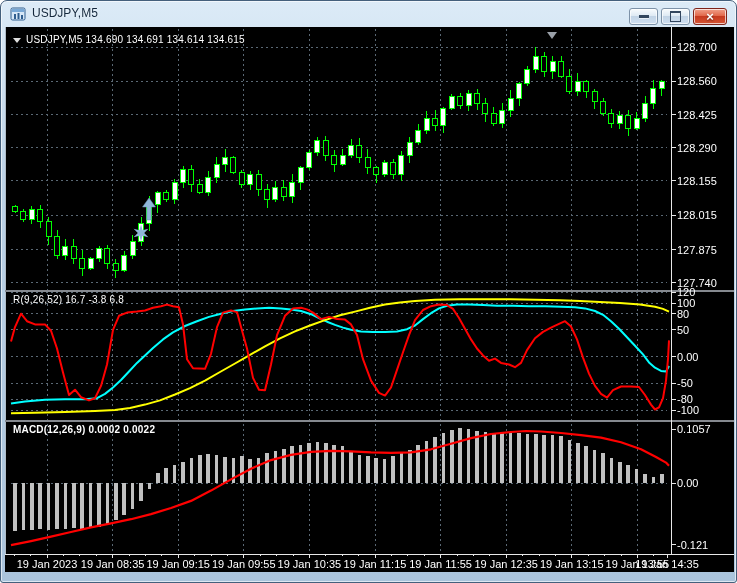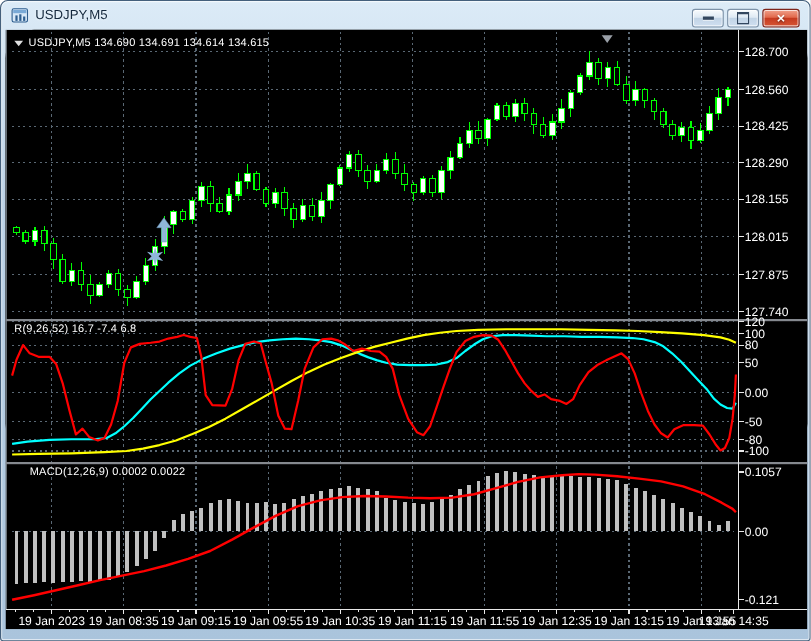--- a/index.html
+++ b/index.html
@@ -467,7 +467,7 @@
     <div class="lbl main-lbl">
       <span class="dd"></span><span>USDJPY,M5  134.690 134.691 134.614 134.615</span>
     </div>
-    <div class="lbl p2-lbl">R(9,26,52) 16.7 -7.4 6.8</div>
+    <div class="lbl p2-lbl">R(9,26,52) 16.7 -3.8 6.8</div>
     <div class="lbl p3-lbl">MACD(12,26,9) 0.0002 0.0022</div>
   </div>
 </div>

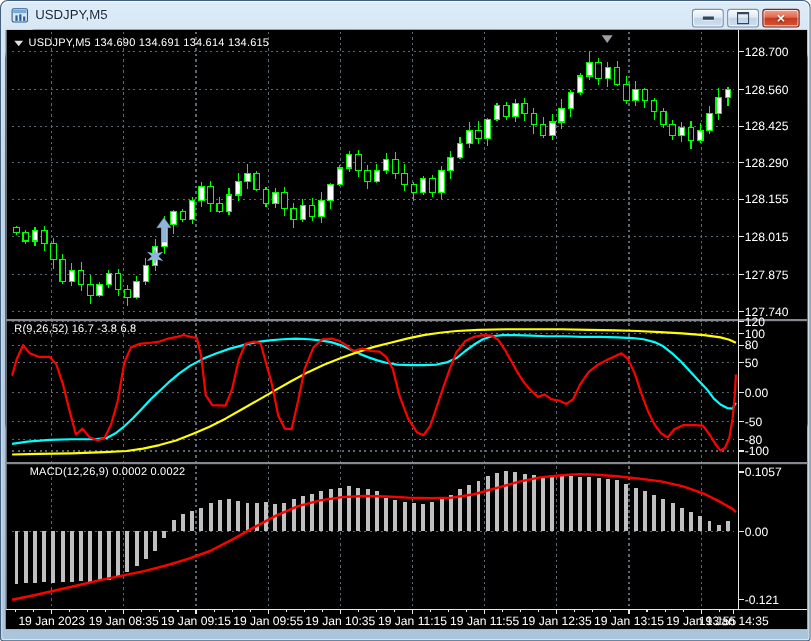--- a/index.html
+++ b/index.html
@@ -28,7 +28,7 @@
   .lbl{position:absolute;color:#fff;font-size:10px;white-space:nowrap;letter-spacing:.2px;}
   .main-lbl{left:8px;top:7px;}
   .p2-lbl{left:8px;top:267px;}
-  .p3-lbl{left:22px;top:397px;}
+  .p3-lbl{left:8px;top:397px;font-weight:bold;}
   .dd{display:inline-block;width:0;height:0;border-left:4px solid transparent;
     border-right:4px solid transparent;border-top:5px solid #dfdfdf;margin-right:5px;}
 </style>

